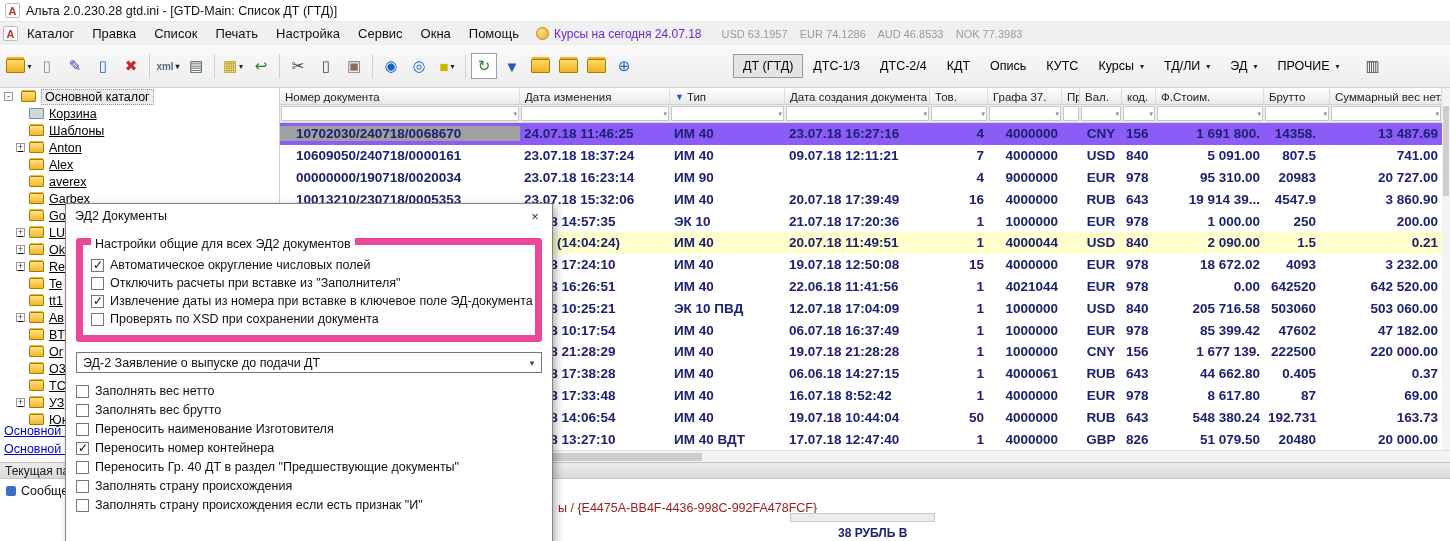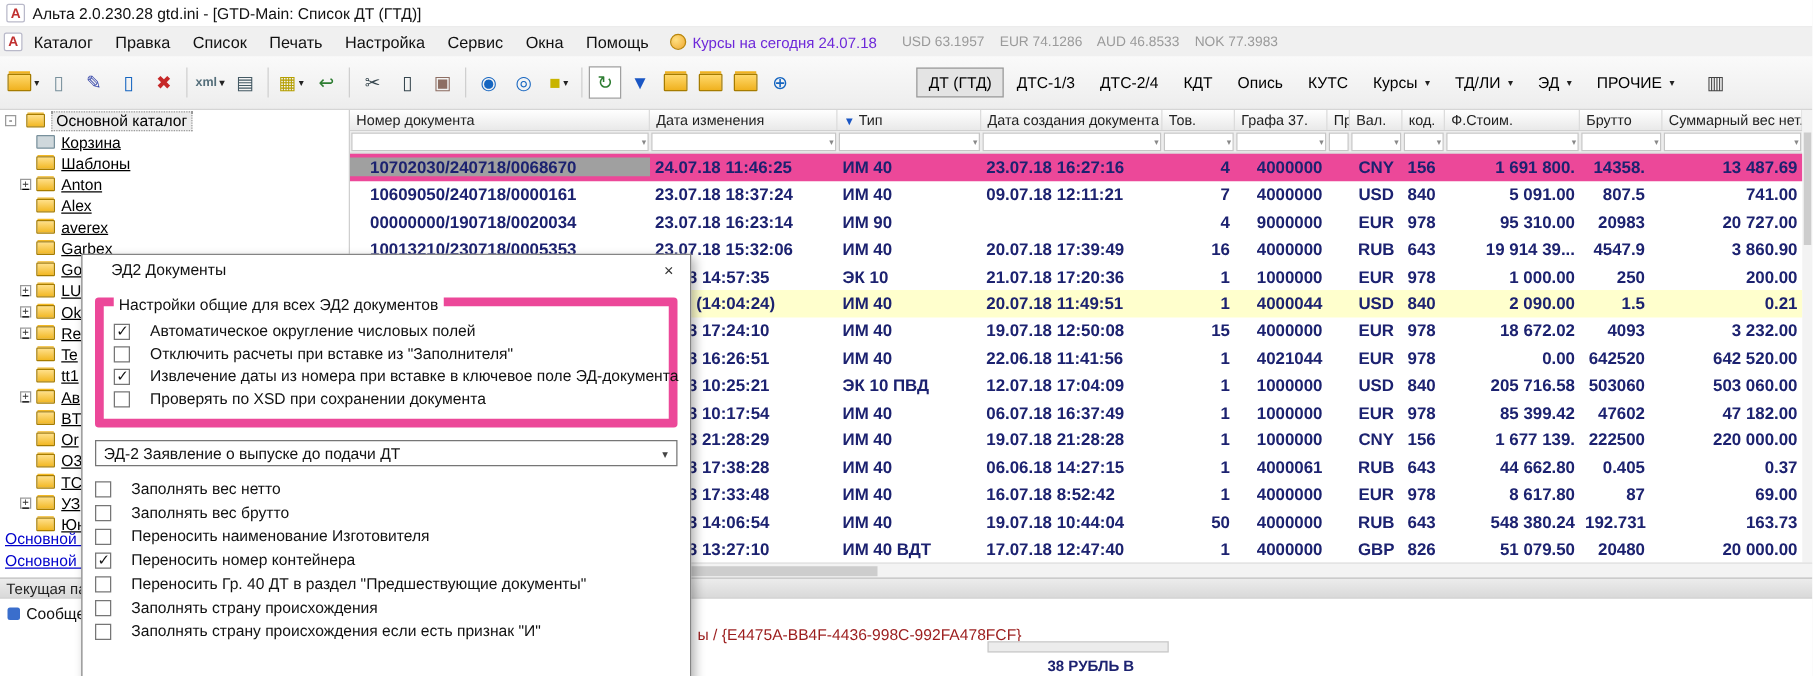--- a/index.html
+++ b/index.html
@@ -60,7 +60,7 @@
   .fcaret{font-size:7px;color:#888;padding-right:1px;}
   .grow{display:flex;height:21.8px;align-items:center;font-weight:bold;font-size:13.5px;color:#1c2270;}
   .gc{flex:none;overflow:hidden;white-space:pre;padding:0 4px;}
-  .grow.selected{background:#ec4899;justify-content:center;}
+  .grow.selected{background:#8b5cf6;justify-content:center;}
   .grow.selected .w0{background:#a0a0a0;}
   .grow.highlight{background:#ffffcd;}
   .w0{width:240px}.w1{width:150px}.w2{width:115px}.w3{width:145px}.w4{width:58px}.w5{width:74px}.w6{width:18px}.w7{width:42px}.w8{width:34px}.w9{width:108px}.w10{width:66px}.w11{width:112px}

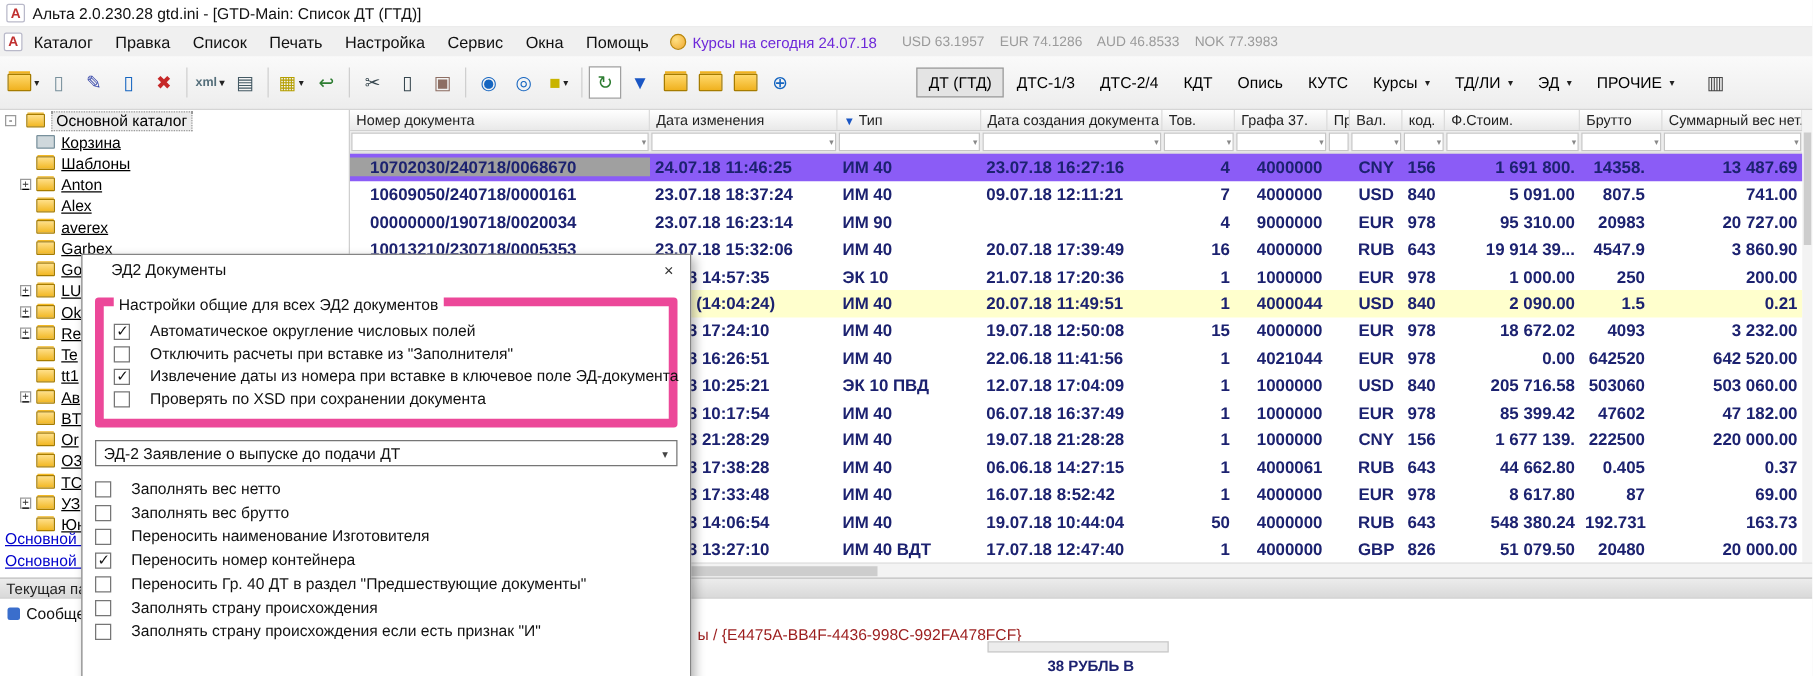--- a/index.html
+++ b/index.html
@@ -86,7 +86,7 @@
 
   
   .dialog{position:absolute;left:65px;top:203px;width:488px;height:345px;background:#fff;border:1px solid #848484;box-shadow:3px 3px 8px rgba(0,0,0,.3);z-index:20;font-size:12.5px;color:#111;}
-  .dlg-title{height:24px;display:flex;align-items:center;justify-content:space-between;padding-left:23px;}
+  .dlg-title{height:24px;display:flex;align-items:center;justify-content:space-between;padding-left:9px;}
   .dlg-close{width:34px;height:24px;display:flex;align-items:center;justify-content:center;font-size:13px;color:#333;}
   .dlg-body{padding:2px 10px 0;}
   .groupbox{border:7px solid #ec4899;border-radius:3px;position:relative;margin-top:8px;padding:10px 8px 6px;}

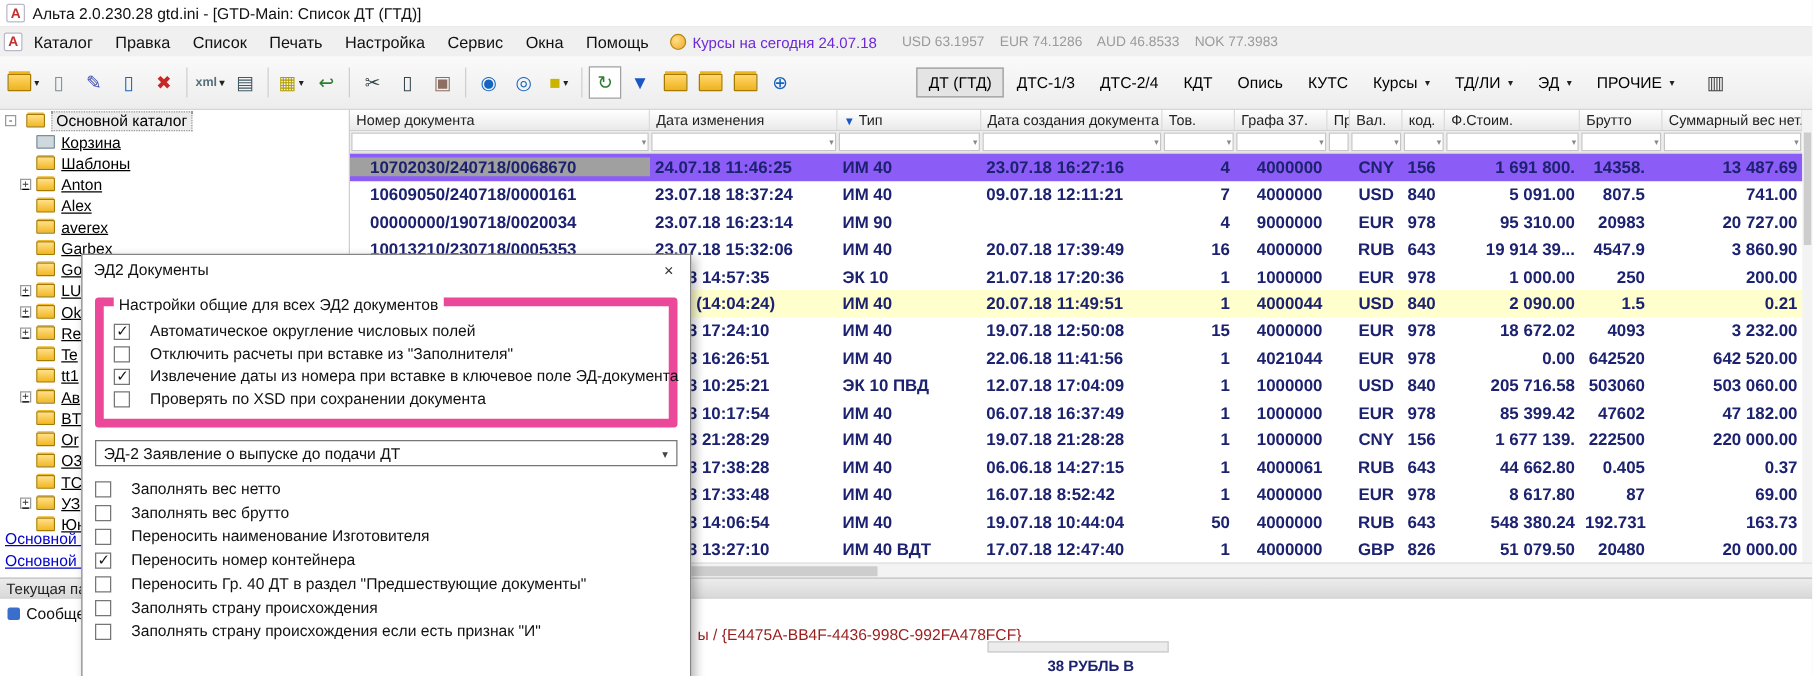--- a/index.html
+++ b/index.html
@@ -91,7 +91,7 @@
   .dlg-body{padding:2px 10px 0;}
   .groupbox{border:7px solid #ec4899;border-radius:3px;position:relative;margin-top:8px;padding:10px 8px 6px;}
   .gb-label{position:absolute;top:-8px;left:8px;background:#fff;padding:0 4px;white-space:nowrap;}
-  .cbrow{display:flex;align-items:center;gap:16px;height:16px;margin:2px 0;white-space:nowrap;}
+  .cbrow{display:flex;align-items:center;gap:6px;height:16px;margin:2px 0;white-space:nowrap;}
   .cbox{width:13px;height:13px;border:1px solid #767676;background:#fff;flex:none;position:relative;}
   .checked .cbox::after{content:"✓";position:absolute;left:1px;top:-2px;font-size:12px;color:#111;}
   .combo{margin:10px 0;height:21px;border:1px solid #767676;background:#fff;display:flex;align-items:center;justify-content:space-between;padding-left:6px;white-space:nowrap;}

